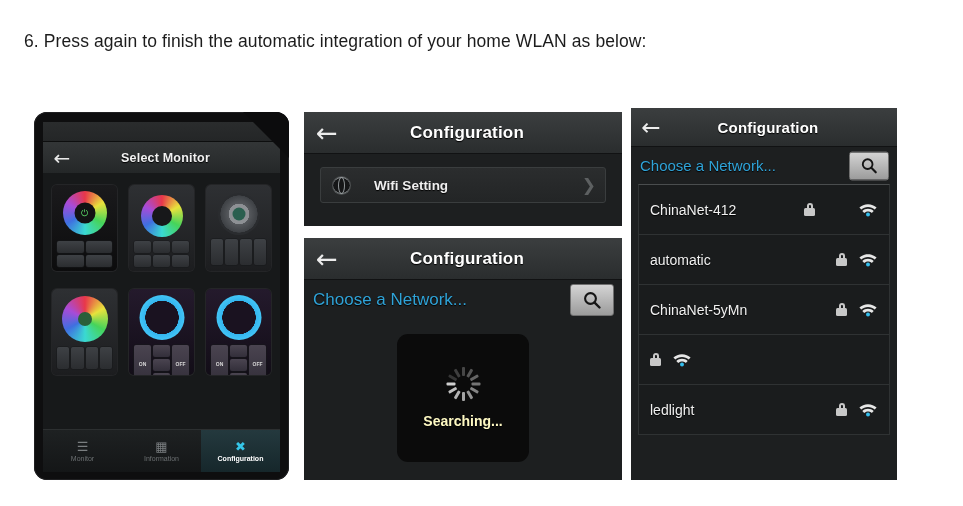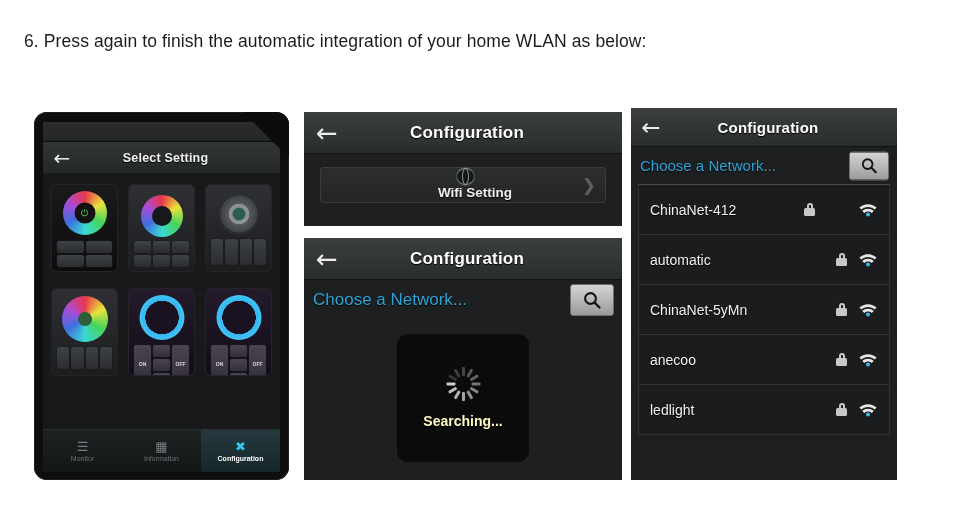--- a/index.html
+++ b/index.html
@@ -297,7 +297,7 @@
 
     <div class="navbar">
       <div class="back">←</div>
-      <div class="nav-title">Select Setting</div>
+      <div class="nav-title">Select Monitor</div>
     </div>
 
     <div class="dev-area">

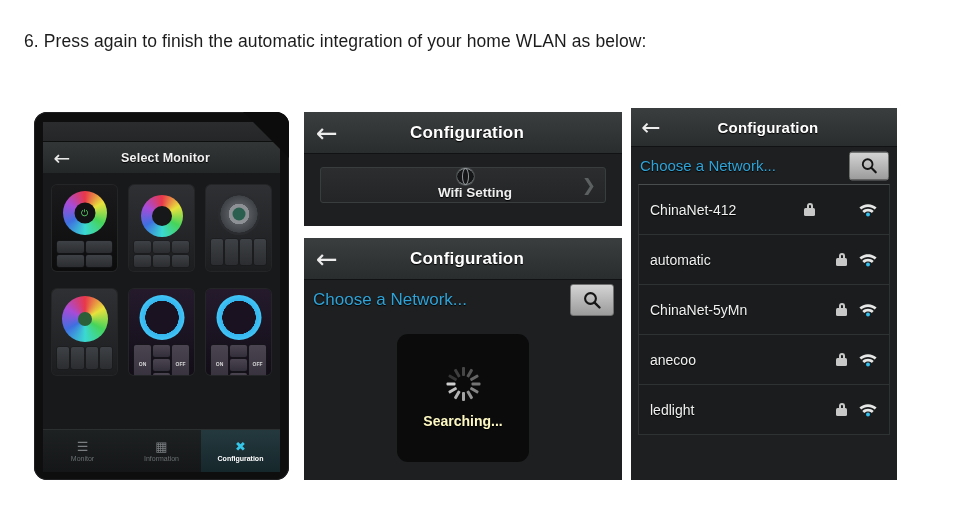--- a/index.html
+++ b/index.html
@@ -180,7 +180,6 @@
     display:flex;align-items:center;
     padding:0 8px;
     position:relative;
-    flex-direction:column;
   }
   .globe{
     width:17px;height:17px;border-radius:50%;

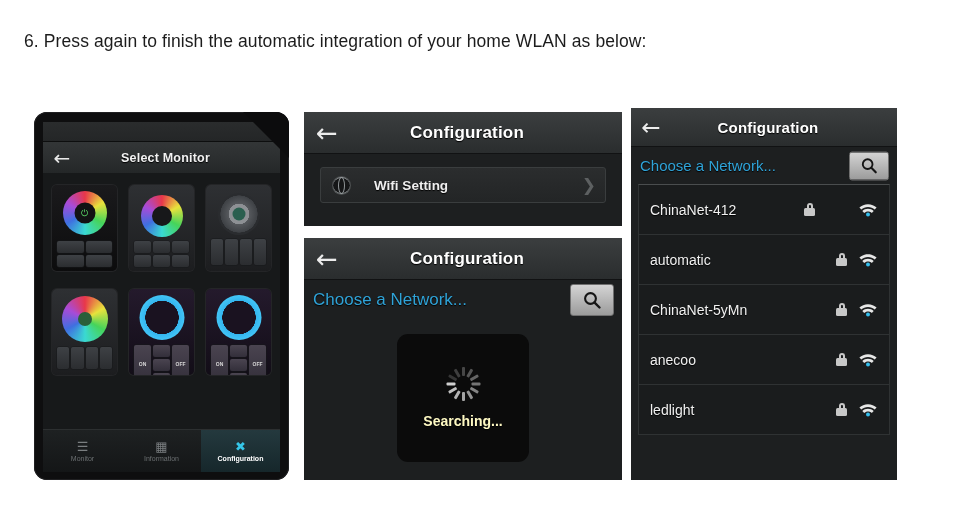--- a/index.html
+++ b/index.html
@@ -516,7 +516,6 @@
     </div>
 
     <div class="net-row">
-      <span class="sname">anecoo</span>
       <span class="lock">
           <i class="shackle"></i>
           <i class="body"></i>

